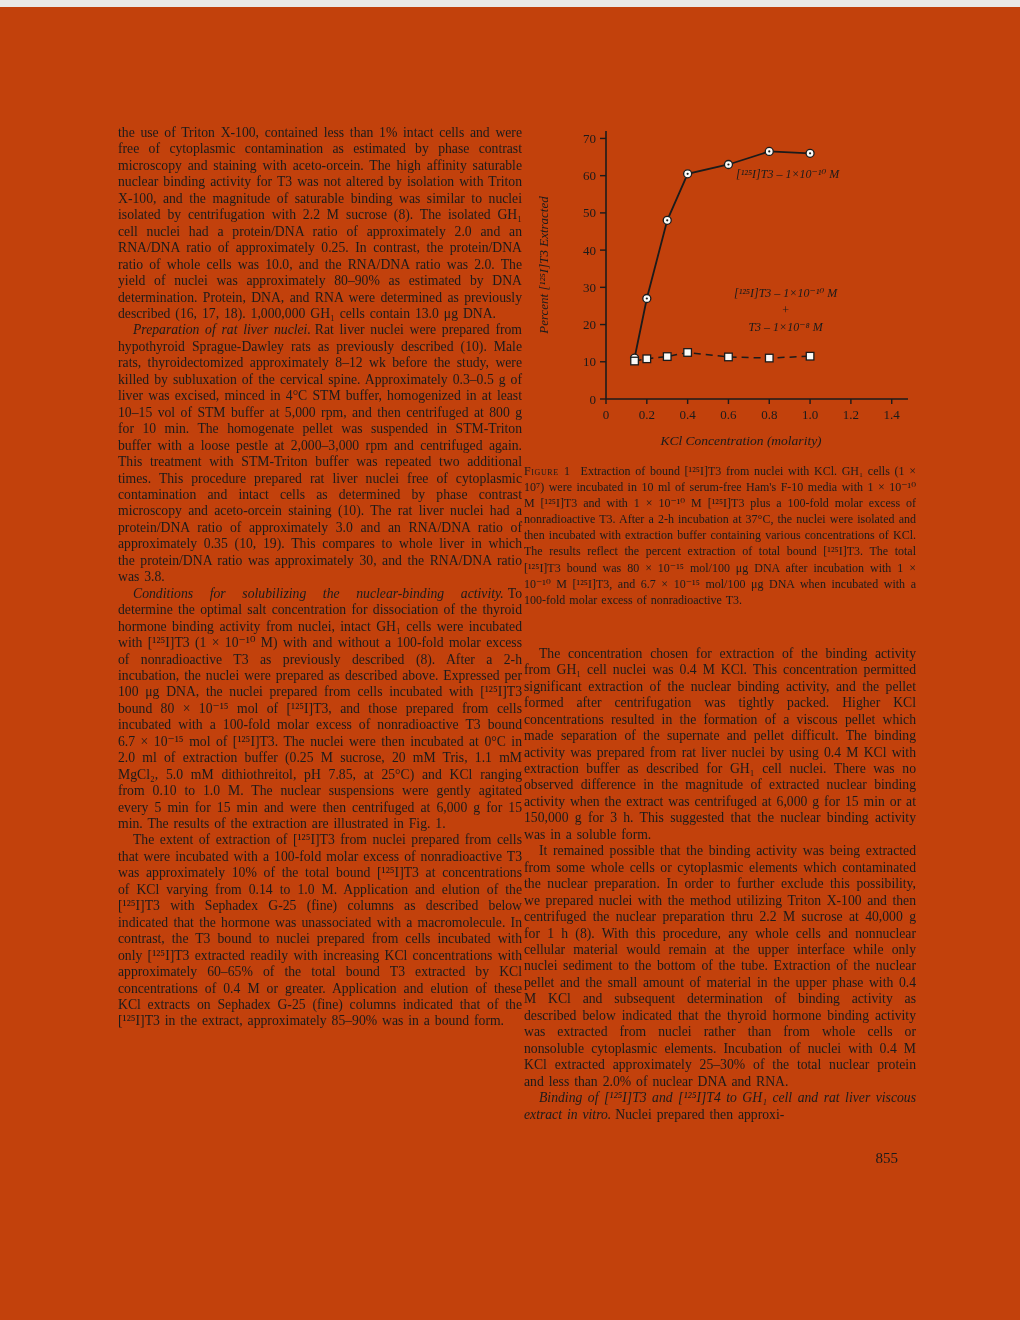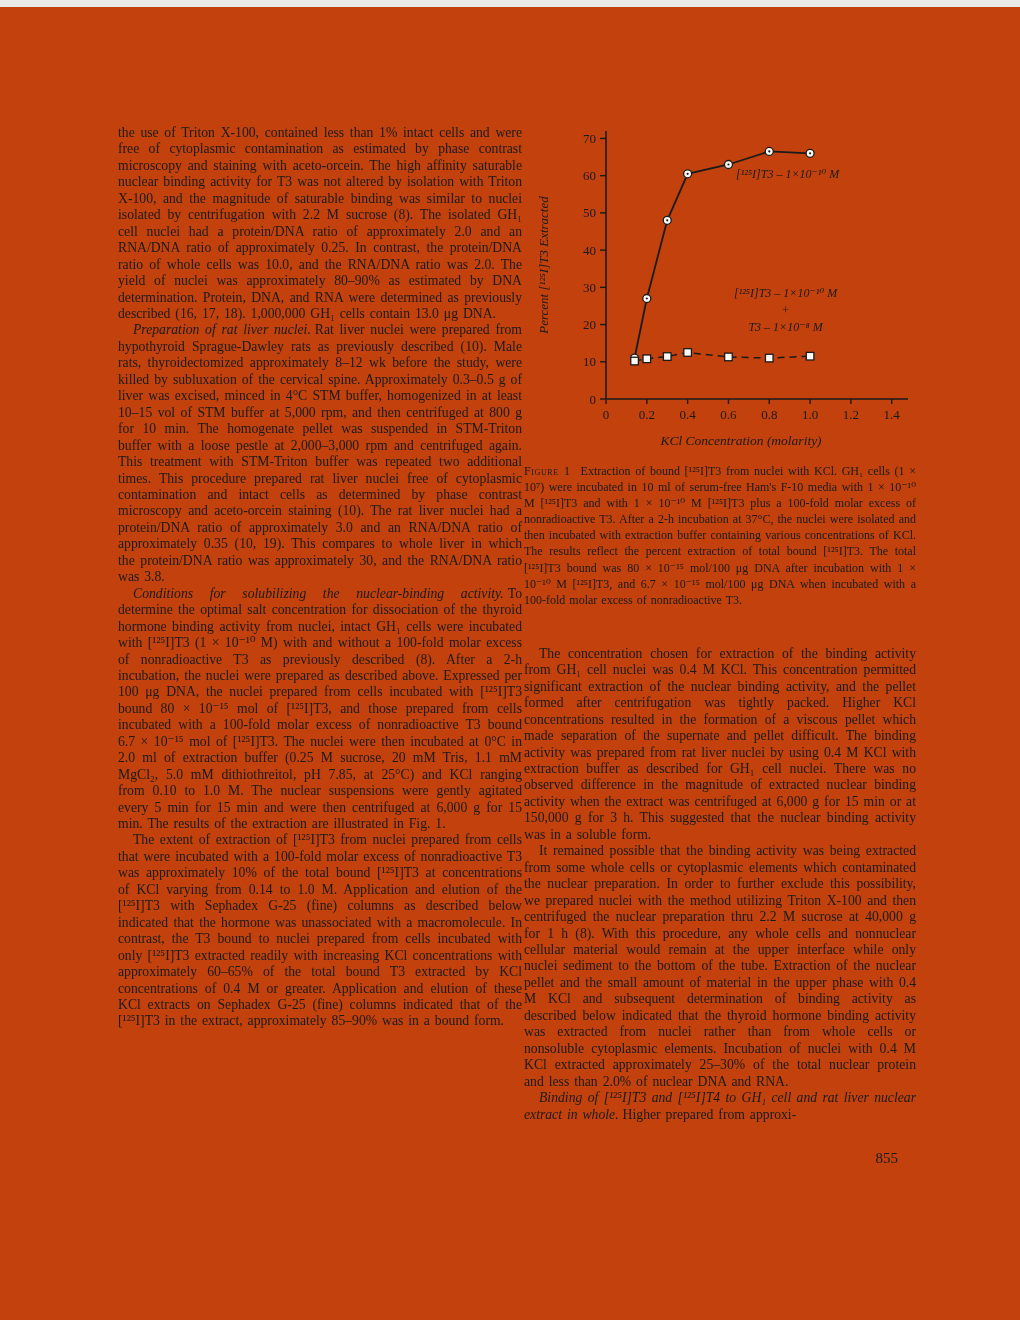--- a/index.html
+++ b/index.html
@@ -146,7 +146,7 @@
     <div class="right-paras body-text">
       <p class="indent"><span class="lead"></span><span>The concentration chosen for extraction of the binding activity from GH₁ cell nuclei was 0.4 M KCl. This concentration permitted significant extraction of the nuclear binding activity, and the pellet formed after centrifugation was tightly packed. Higher KCl concentrations resulted in the formation of a viscous pellet which made separation of the supernate and pellet difficult. The binding activity was prepared from rat liver nuclei by using 0.4 M KCl with extraction buffer as described for GH₁ cell nuclei. There was no observed difference in the magnitude of extracted nuclear binding activity when the extract was centrifuged at 6,000 g for 15 min or at 150,000 g for 3 h. This suggested that the nuclear binding activity was in a soluble form.</span></p>
       <p class="indent"><span class="lead"></span><span>It remained possible that the binding activity was being extracted from some whole cells or cytoplasmic elements which contaminated the nuclear preparation. In order to further exclude this possibility, we prepared nuclei with the method utilizing Triton X-100 and then centrifuged the nuclear preparation thru 2.2 M sucrose at 40,000 g for 1 h (8). With this procedure, any whole cells and nonnuclear cellular material would remain at the upper interface while only nuclei sediment to the bottom of the tube. Extraction of the nuclear pellet and the small amount of material in the upper phase with 0.4 M KCl and subsequent determination of binding activity as described below indicated that the thyroid hormone binding activity was extracted from nuclei rather than from whole cells or nonsoluble cytoplasmic elements. Incubation of nuclei with 0.4 M KCl extracted approximately 25–30% of the total nuclear protein and less than 2.0% of nuclear DNA and RNA.</span></p>
-      <p class="indent"><span class="lead">Binding of [¹²⁵I]T3 and [¹²⁵I]T4 to GH₁ cell and rat liver nuclear extract in whole.</span><span>Higher prepared from approxi-</span></p>
+      <p class="indent"><span class="lead">Binding of [¹²⁵I]T3 and [¹²⁵I]T4 to GH₁ cell and rat liver viscous extract in vitro.</span><span>Higher prepared from approxi-</span></p>
     </div>
   </div>
 

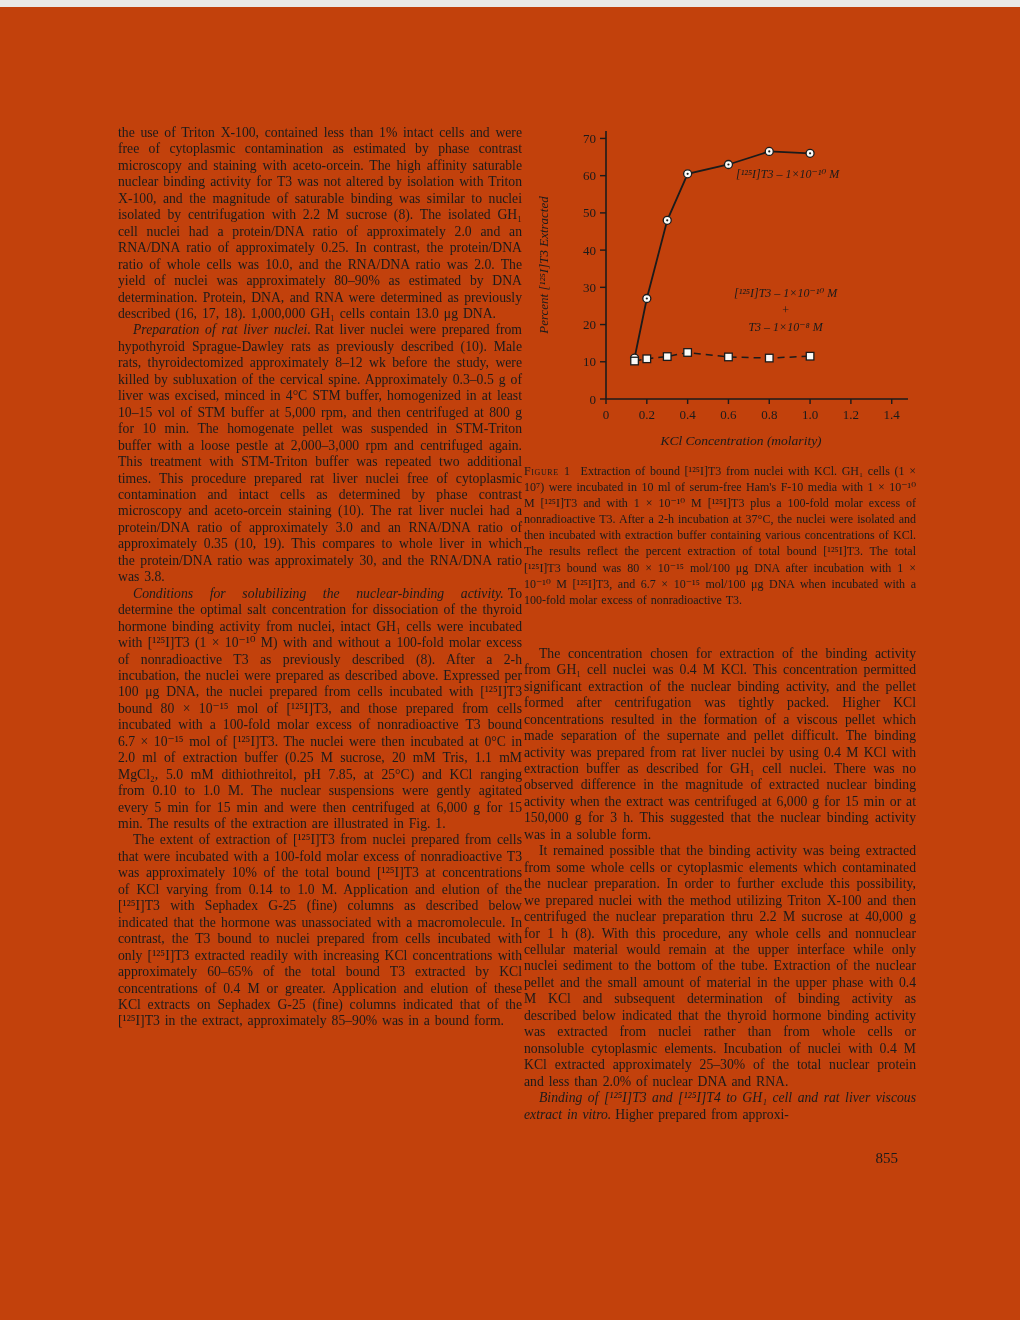--- a/index.html
+++ b/index.html
@@ -146,7 +146,7 @@
     <div class="right-paras body-text">
       <p class="indent"><span class="lead"></span><span>The concentration chosen for extraction of the binding activity from GH₁ cell nuclei was 0.4 M KCl. This concentration permitted significant extraction of the nuclear binding activity, and the pellet formed after centrifugation was tightly packed. Higher KCl concentrations resulted in the formation of a viscous pellet which made separation of the supernate and pellet difficult. The binding activity was prepared from rat liver nuclei by using 0.4 M KCl with extraction buffer as described for GH₁ cell nuclei. There was no observed difference in the magnitude of extracted nuclear binding activity when the extract was centrifuged at 6,000 g for 15 min or at 150,000 g for 3 h. This suggested that the nuclear binding activity was in a soluble form.</span></p>
       <p class="indent"><span class="lead"></span><span>It remained possible that the binding activity was being extracted from some whole cells or cytoplasmic elements which contaminated the nuclear preparation. In order to further exclude this possibility, we prepared nuclei with the method utilizing Triton X-100 and then centrifuged the nuclear preparation thru 2.2 M sucrose at 40,000 g for 1 h (8). With this procedure, any whole cells and nonnuclear cellular material would remain at the upper interface while only nuclei sediment to the bottom of the tube. Extraction of the nuclear pellet and the small amount of material in the upper phase with 0.4 M KCl and subsequent determination of binding activity as described below indicated that the thyroid hormone binding activity was extracted from nuclei rather than from whole cells or nonsoluble cytoplasmic elements. Incubation of nuclei with 0.4 M KCl extracted approximately 25–30% of the total nuclear protein and less than 2.0% of nuclear DNA and RNA.</span></p>
-      <p class="indent"><span class="lead">Binding of [¹²⁵I]T3 and [¹²⁵I]T4 to GH₁ cell and rat liver viscous extract in vitro.</span><span>Higher prepared from approxi-</span></p>
+      <p class="indent"><span class="lead">Binding of [¹²⁵I]T3 and [¹²⁵I]T4 to GH₁ cell and rat liver viscous extract in vitro.</span><span>Nuclei prepared then approxi-</span></p>
     </div>
   </div>
 

